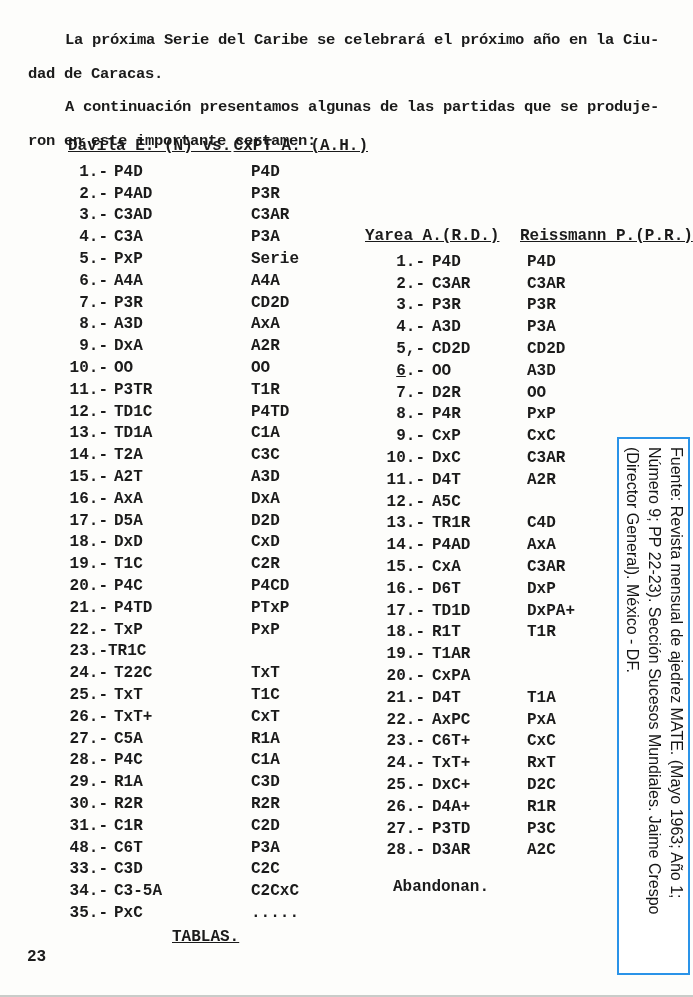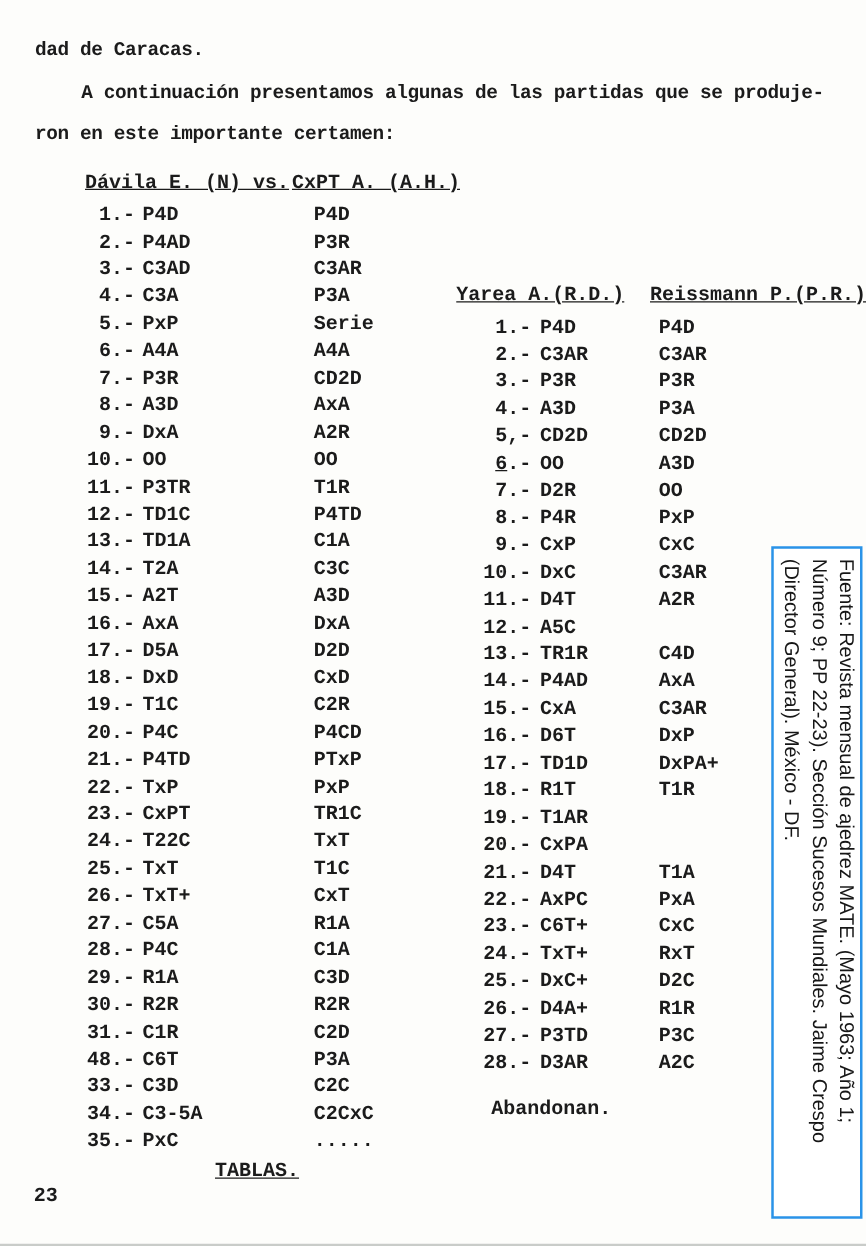--- a/index.html
+++ b/index.html
@@ -68,6 +68,7 @@
 <body>
 
 <div class="intro">
+  <div class="indent">La próxima Serie del Caribe se celebrará el próximo año en la Ciu-</div>
   <div>dad de Caracas.</div>
   <div class="indent">A continuación presentamos algunas de las partidas que se produje-</div>
   <div>ron en este importante certamen:</div>

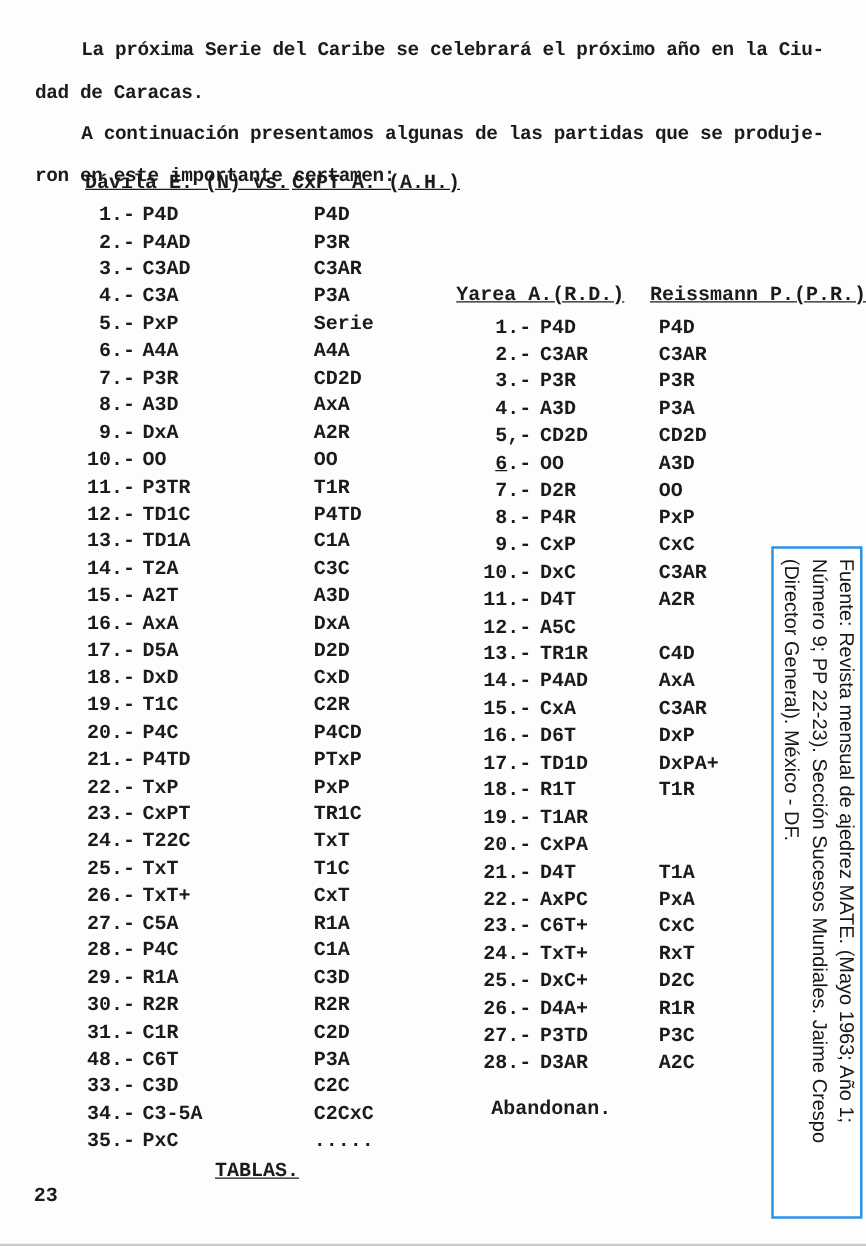--- a/index.html
+++ b/index.html
@@ -192,7 +192,6 @@
       </div>
       <div class="move-row">
         <span class="col-num"><span>23</span>.-</span>
-        <span class="col-w">CxPT</span>
         <span class="col-b">TR1C</span>
       </div>
       <div class="move-row">

